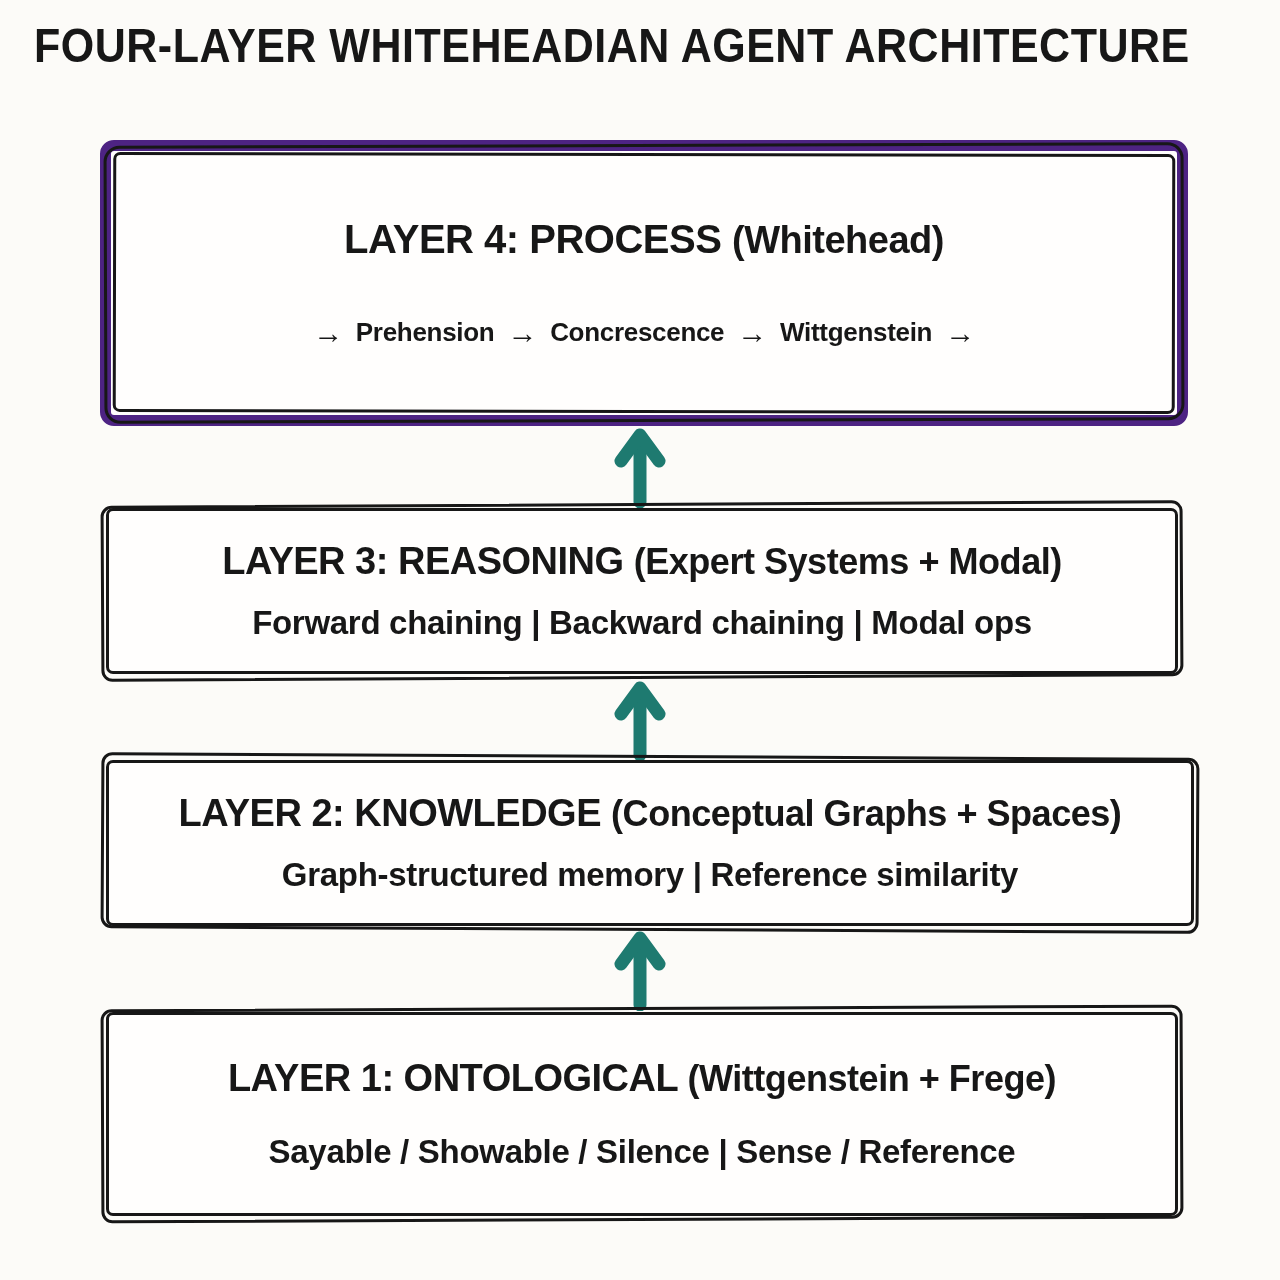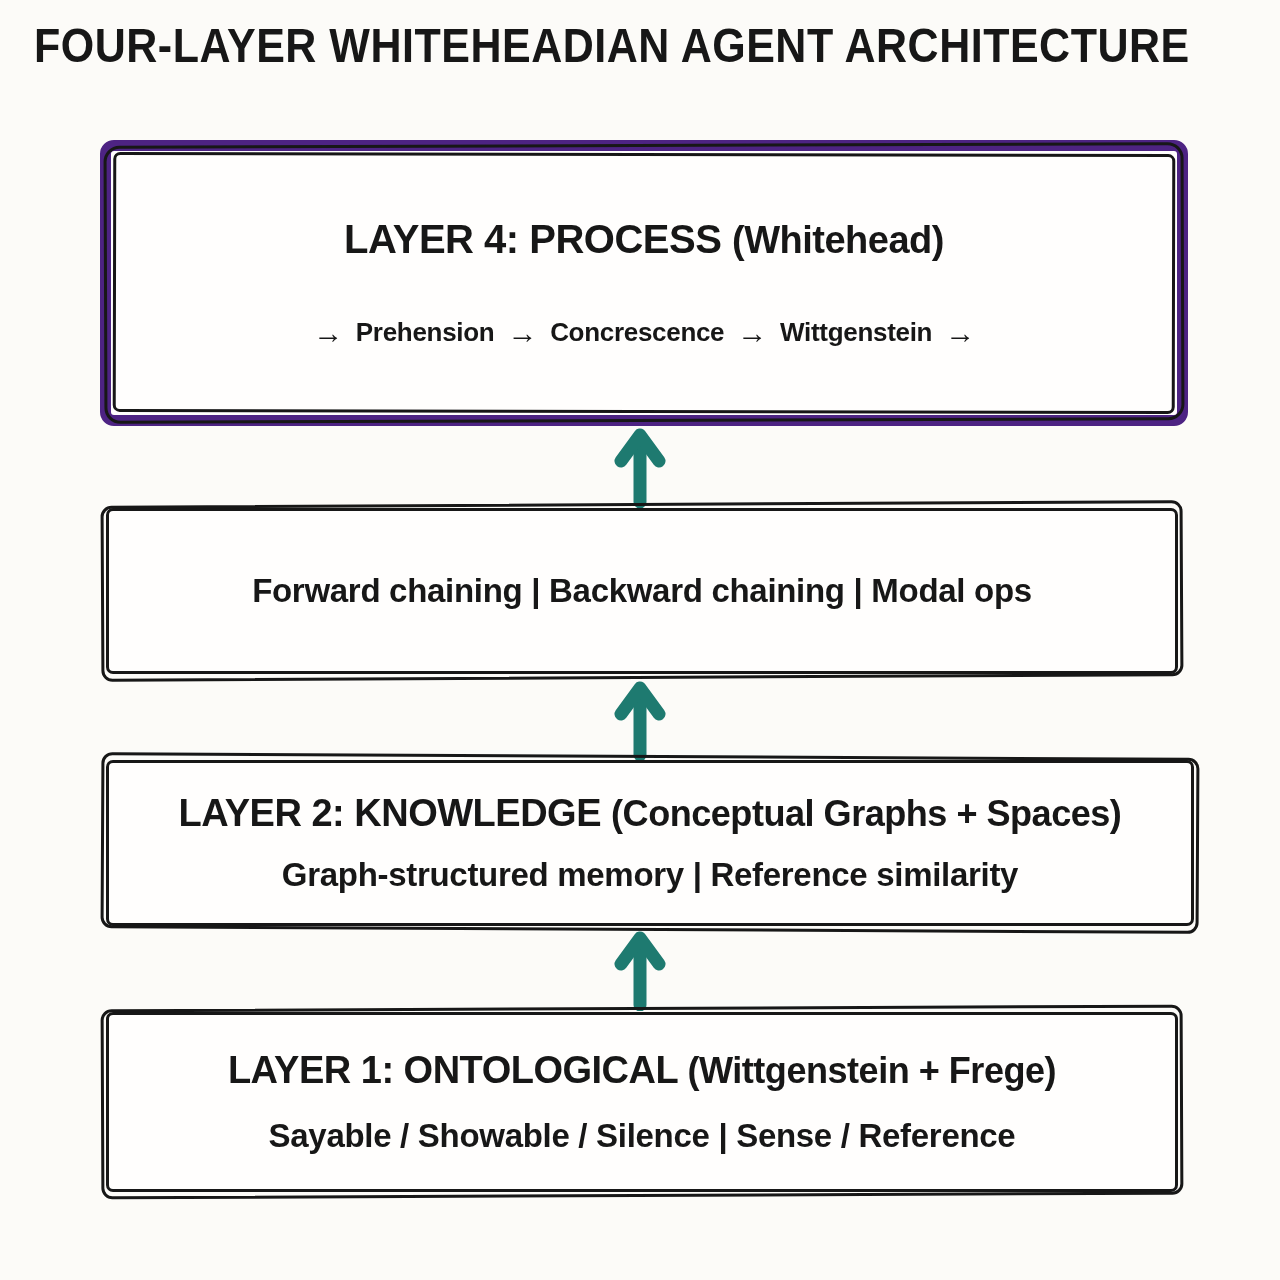--- a/index.html
+++ b/index.html
@@ -176,6 +176,7 @@
   </div>
 
   <section class="box layer3">
+    <h2 class="box-heading"><span>LAYER 3: REASONING</span> <span class="paren">(Expert Systems + Modal)</span></h2>
     <div class="detail">Forward chaining | Backward chaining | Modal ops</div>
   </section>
 

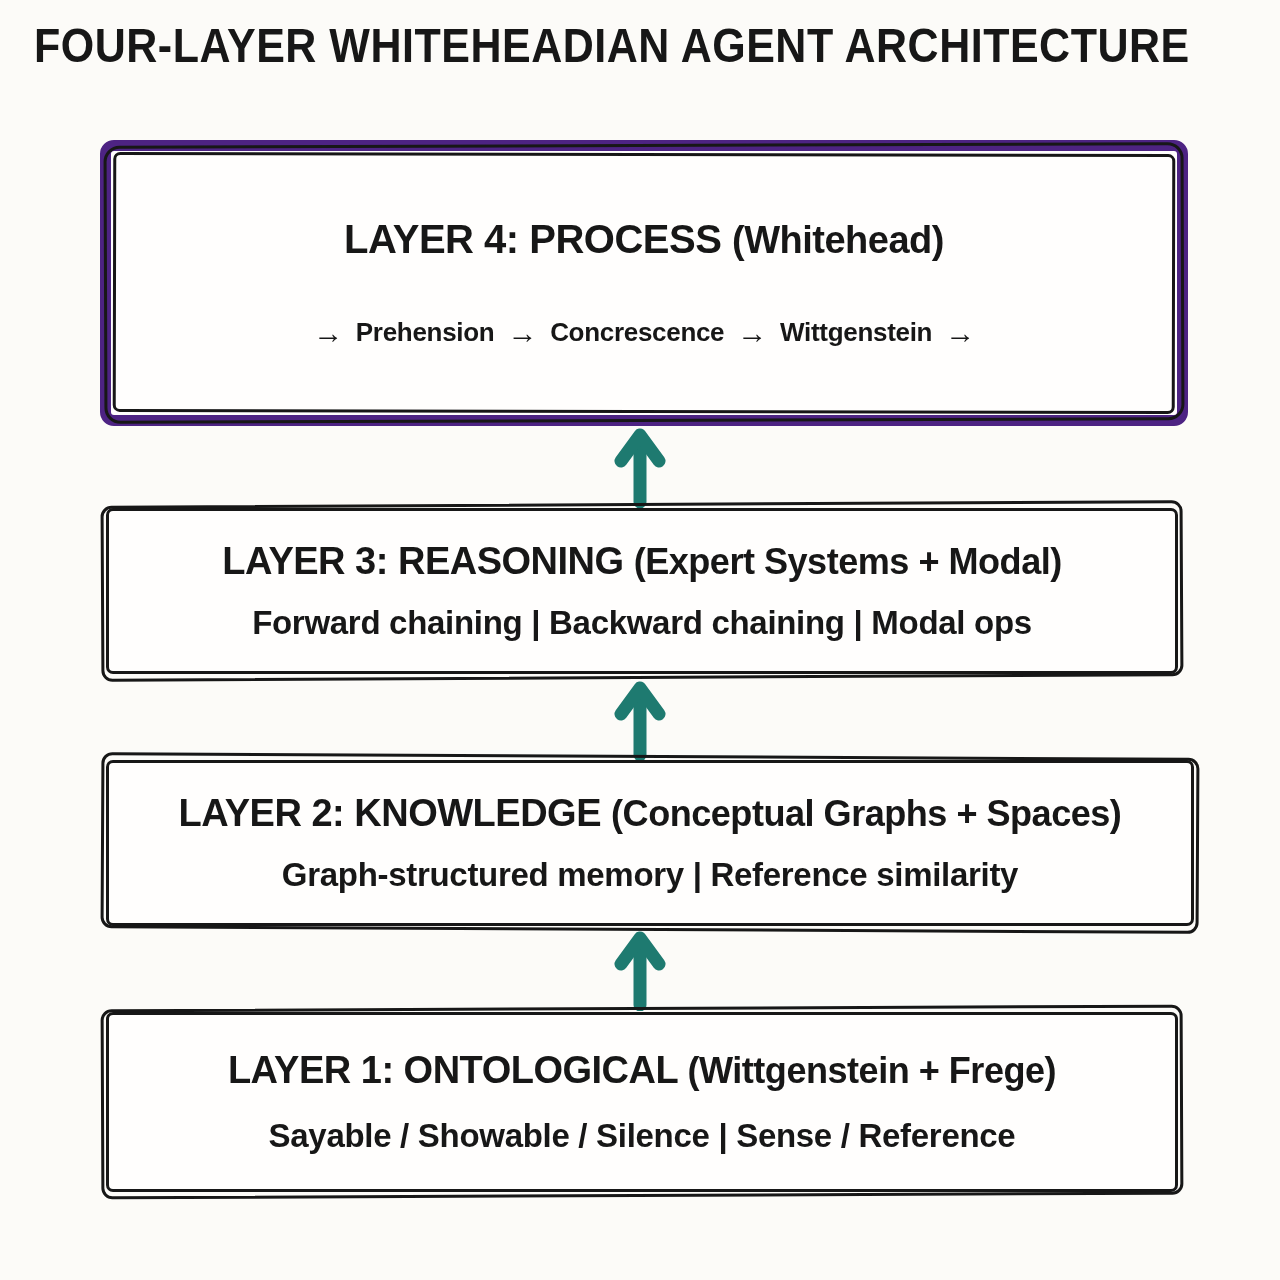--- a/index.html
+++ b/index.html
@@ -84,7 +84,7 @@
   .layer4 { left: 100px; top: 140px; width: 1088px; height: 286px; }
   .layer3 { left: 106px; top: 508px; width: 1072px; height: 166px; }
   .layer2 { left: 106px; top: 760px; width: 1088px; height: 166px; }
-  .layer1 { left: 106px; top: 1012px; width: 1072px; height: 180px; }
+  .layer1 { left: 106px; top: 1012px; width: 1072px; height: 204px; }
 
   .box-heading {
     margin: 0;

